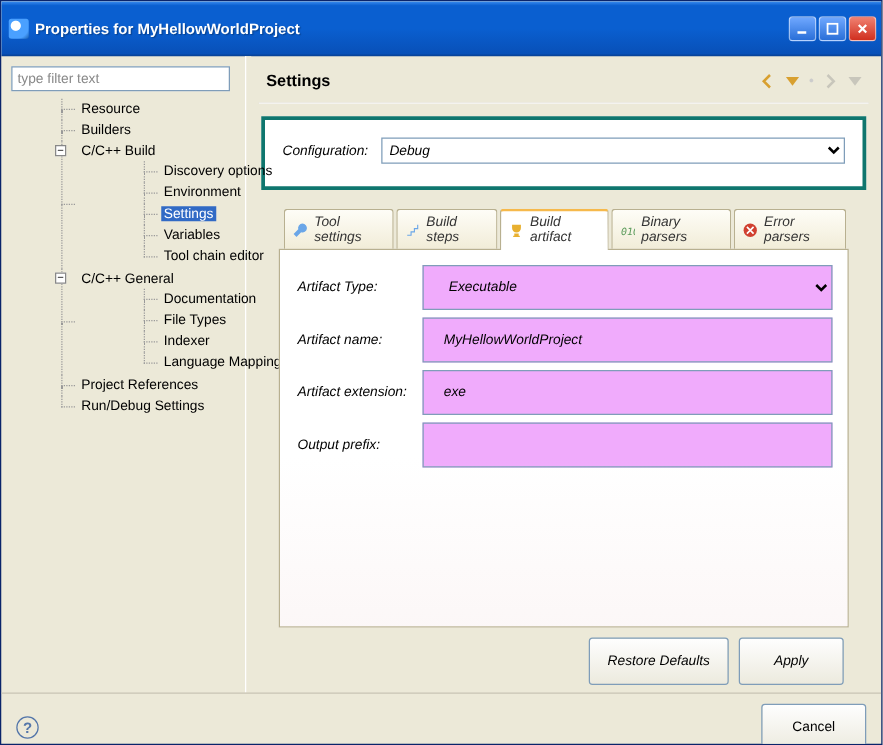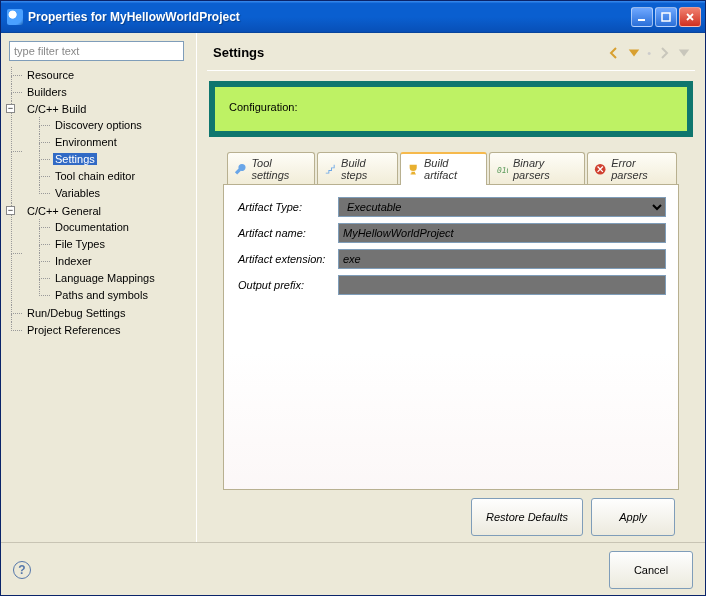--- a/index.html
+++ b/index.html
@@ -15,7 +15,7 @@
   }
   
   .titlebar {
-    height: 32px;
+    height: 44px;
     background: linear-gradient(to bottom, #3b8df0 0%, #0a5fd0 8%, #0a5fd0 50%, #0850b8 95%, #083f90 100%);
     display: flex;
     align-items: center;

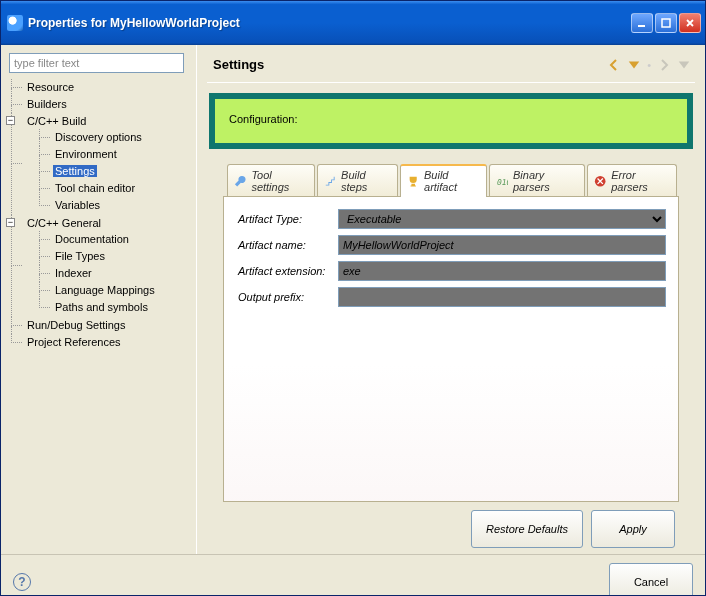--- a/index.html
+++ b/index.html
@@ -52,7 +52,7 @@
   .tree { margin-top: 6px; user-select:none; color:#000; }
   .tree ul { list-style:none; margin:0; padding-left: 14px; }
   .tree > ul { padding-left:2px; }
-  .tree li { position:relative; padding: 1px 0 1px 14px; line-height:15px; white-space:nowrap;}
+  .tree li { position:relative; padding: 1px 0 1px 14px; line-height:15px; white-space:nowrap;margin-left:38px;}
   .tree li::before {
     content:""; position:absolute; left:0; top:0; bottom:50%;
     border-left:1px dotted #999; border-bottom:1px dotted #999; width:10px;

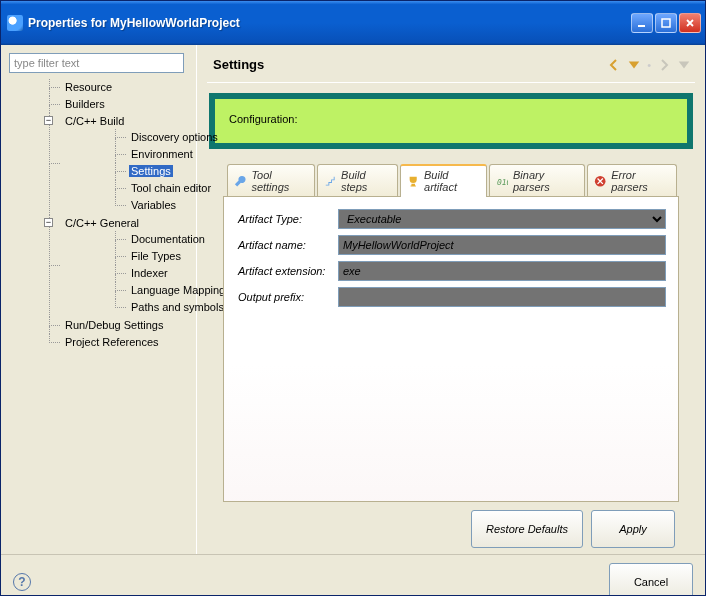--- a/index.html
+++ b/index.html
@@ -81,8 +81,8 @@
   .nav-arrows .arr { width:14px; height:14px; display:flex; align-items:center; justify-content:center;}
   .hr { height:1px; background:#c8c4b4; border-bottom:1px solid #fff; margin-bottom:10px;}
   .config-block {
-    background:#bef264; border:6px solid #0f766e; padding:14px 14px 18px 14px;
-    display:flex; align-items:center; gap:10px; margin: 0 2px 14px 2px;
+    background:#ffffff; border:3px solid #0f766e; padding:14px 14px 18px 14px;
+    display:flex; align-items:center; gap:10px; margin: 0 2px 14px 2px; font-style: italic;
   }
   .config-block label { }
   .config-block select {

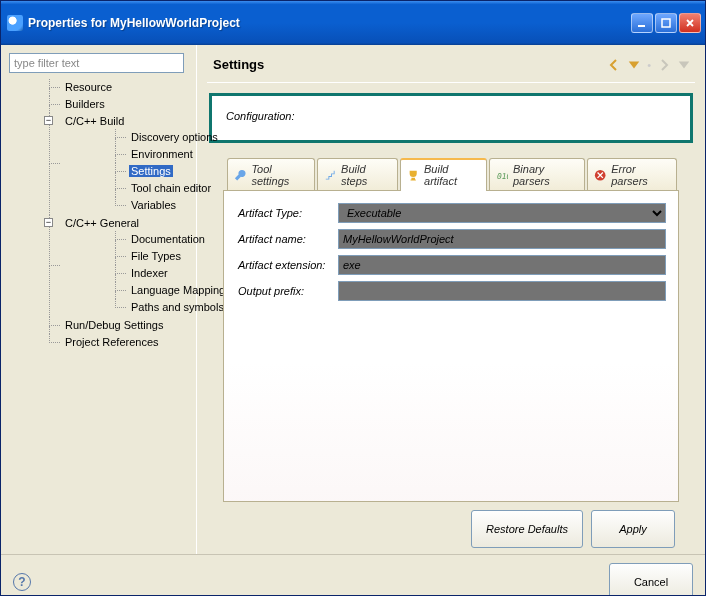--- a/index.html
+++ b/index.html
@@ -221,6 +221,9 @@
 
       <div class="config-block">
         <label>Configuration:</label>
+        <select>
+          <option>Debug</option>
+        </select>
       </div>
 
       <div class="tabs-wrap">

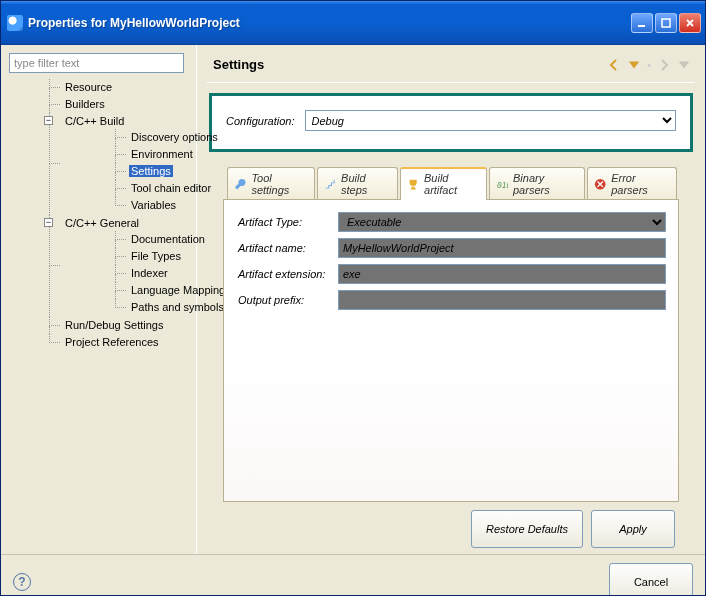--- a/index.html
+++ b/index.html
@@ -172,8 +172,8 @@
                 <li><span class="node-label">Discovery options</span></li>
                 <li><span class="node-label">Environment</span></li>
                 <li><span class="node-label selected">Settings</span></li>
+                <li><span class="node-label">Variables</span></li>
                 <li><span class="node-label">Tool chain editor</span></li>
-                <li><span class="node-label">Variables</span></li>
               </ul></li>
             <li><span class="expander">−</span><span class="node-label">C/C++ General</span><ul>
                 <li><span class="node-label">Documentation</span></li>

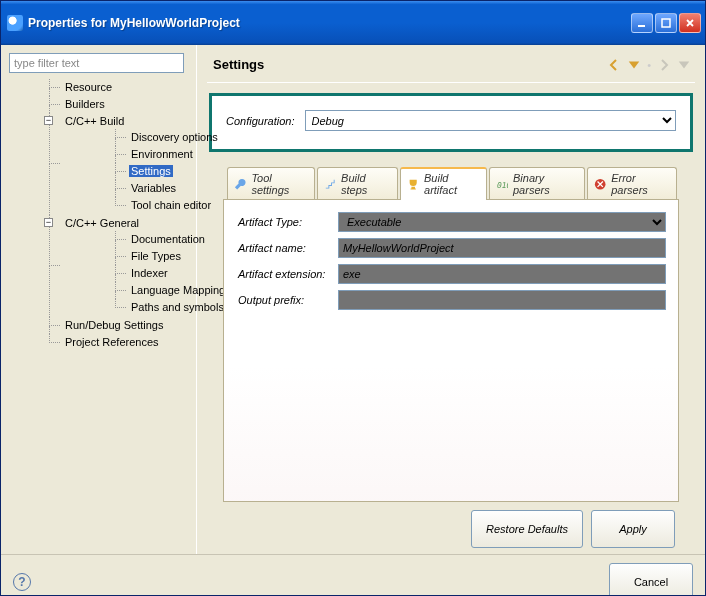--- a/index.html
+++ b/index.html
@@ -110,7 +110,7 @@
   .form-row { display:flex; align-items:center; margin-bottom:6px; }
   .form-row .lbl { width:100px; }
   .form-row select, .form-row input[type=text]{
-    flex:1; height:20px; border:1px solid #7f9db9; font:inherit; padding:1px 4px; background:#737373;
+    flex:1; height:36px; border:1px solid #7f9db9; font:inherit; padding:1px 16px; background:#f0abfc;
   }
   .panel-buttons { display:flex; gap:8px; justify-content:flex-end; padding:8px 4px 0 0;}
   .xp-btn {

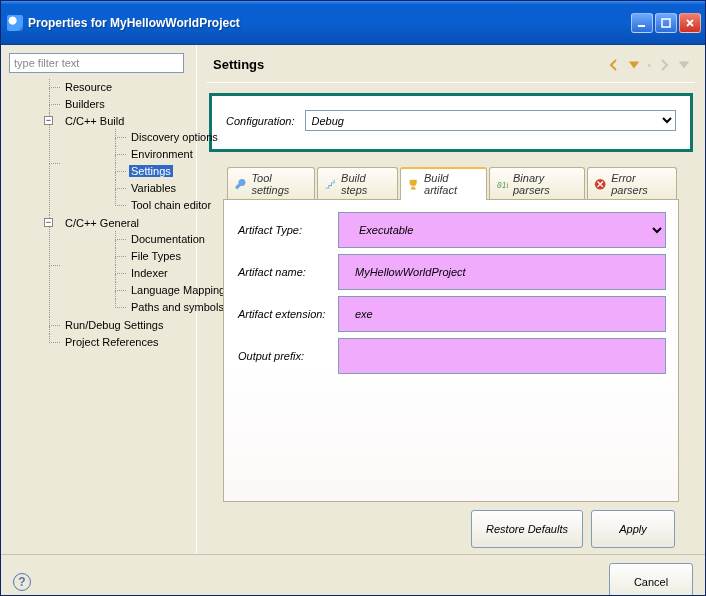--- a/index.html
+++ b/index.html
@@ -180,7 +180,6 @@
                 <li><span class="node-label">File Types</span></li>
                 <li><span class="node-label">Indexer</span></li>
                 <li><span class="node-label">Language Mappings</span></li>
-                <li><span class="node-label">Paths and symbols</span></li>
               </ul></li>
             <li><span class="node-label">Run/Debug Settings</span></li>
             <li><span class="node-label">Project References</span></li>

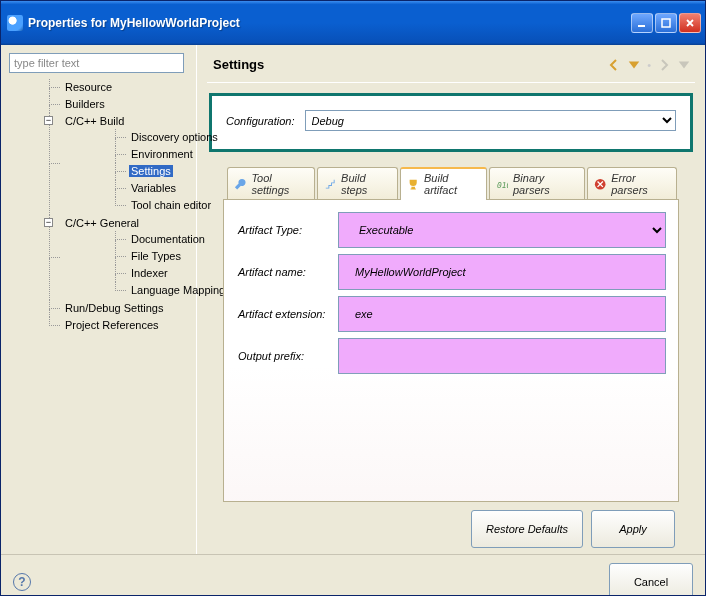--- a/index.html
+++ b/index.html
@@ -181,8 +181,8 @@
                 <li><span class="node-label">Indexer</span></li>
                 <li><span class="node-label">Language Mappings</span></li>
               </ul></li>
+            <li><span class="node-label">Project References</span></li>
             <li><span class="node-label">Run/Debug Settings</span></li>
-            <li><span class="node-label">Project References</span></li>
           </ul>
       </nav>
     </div>

